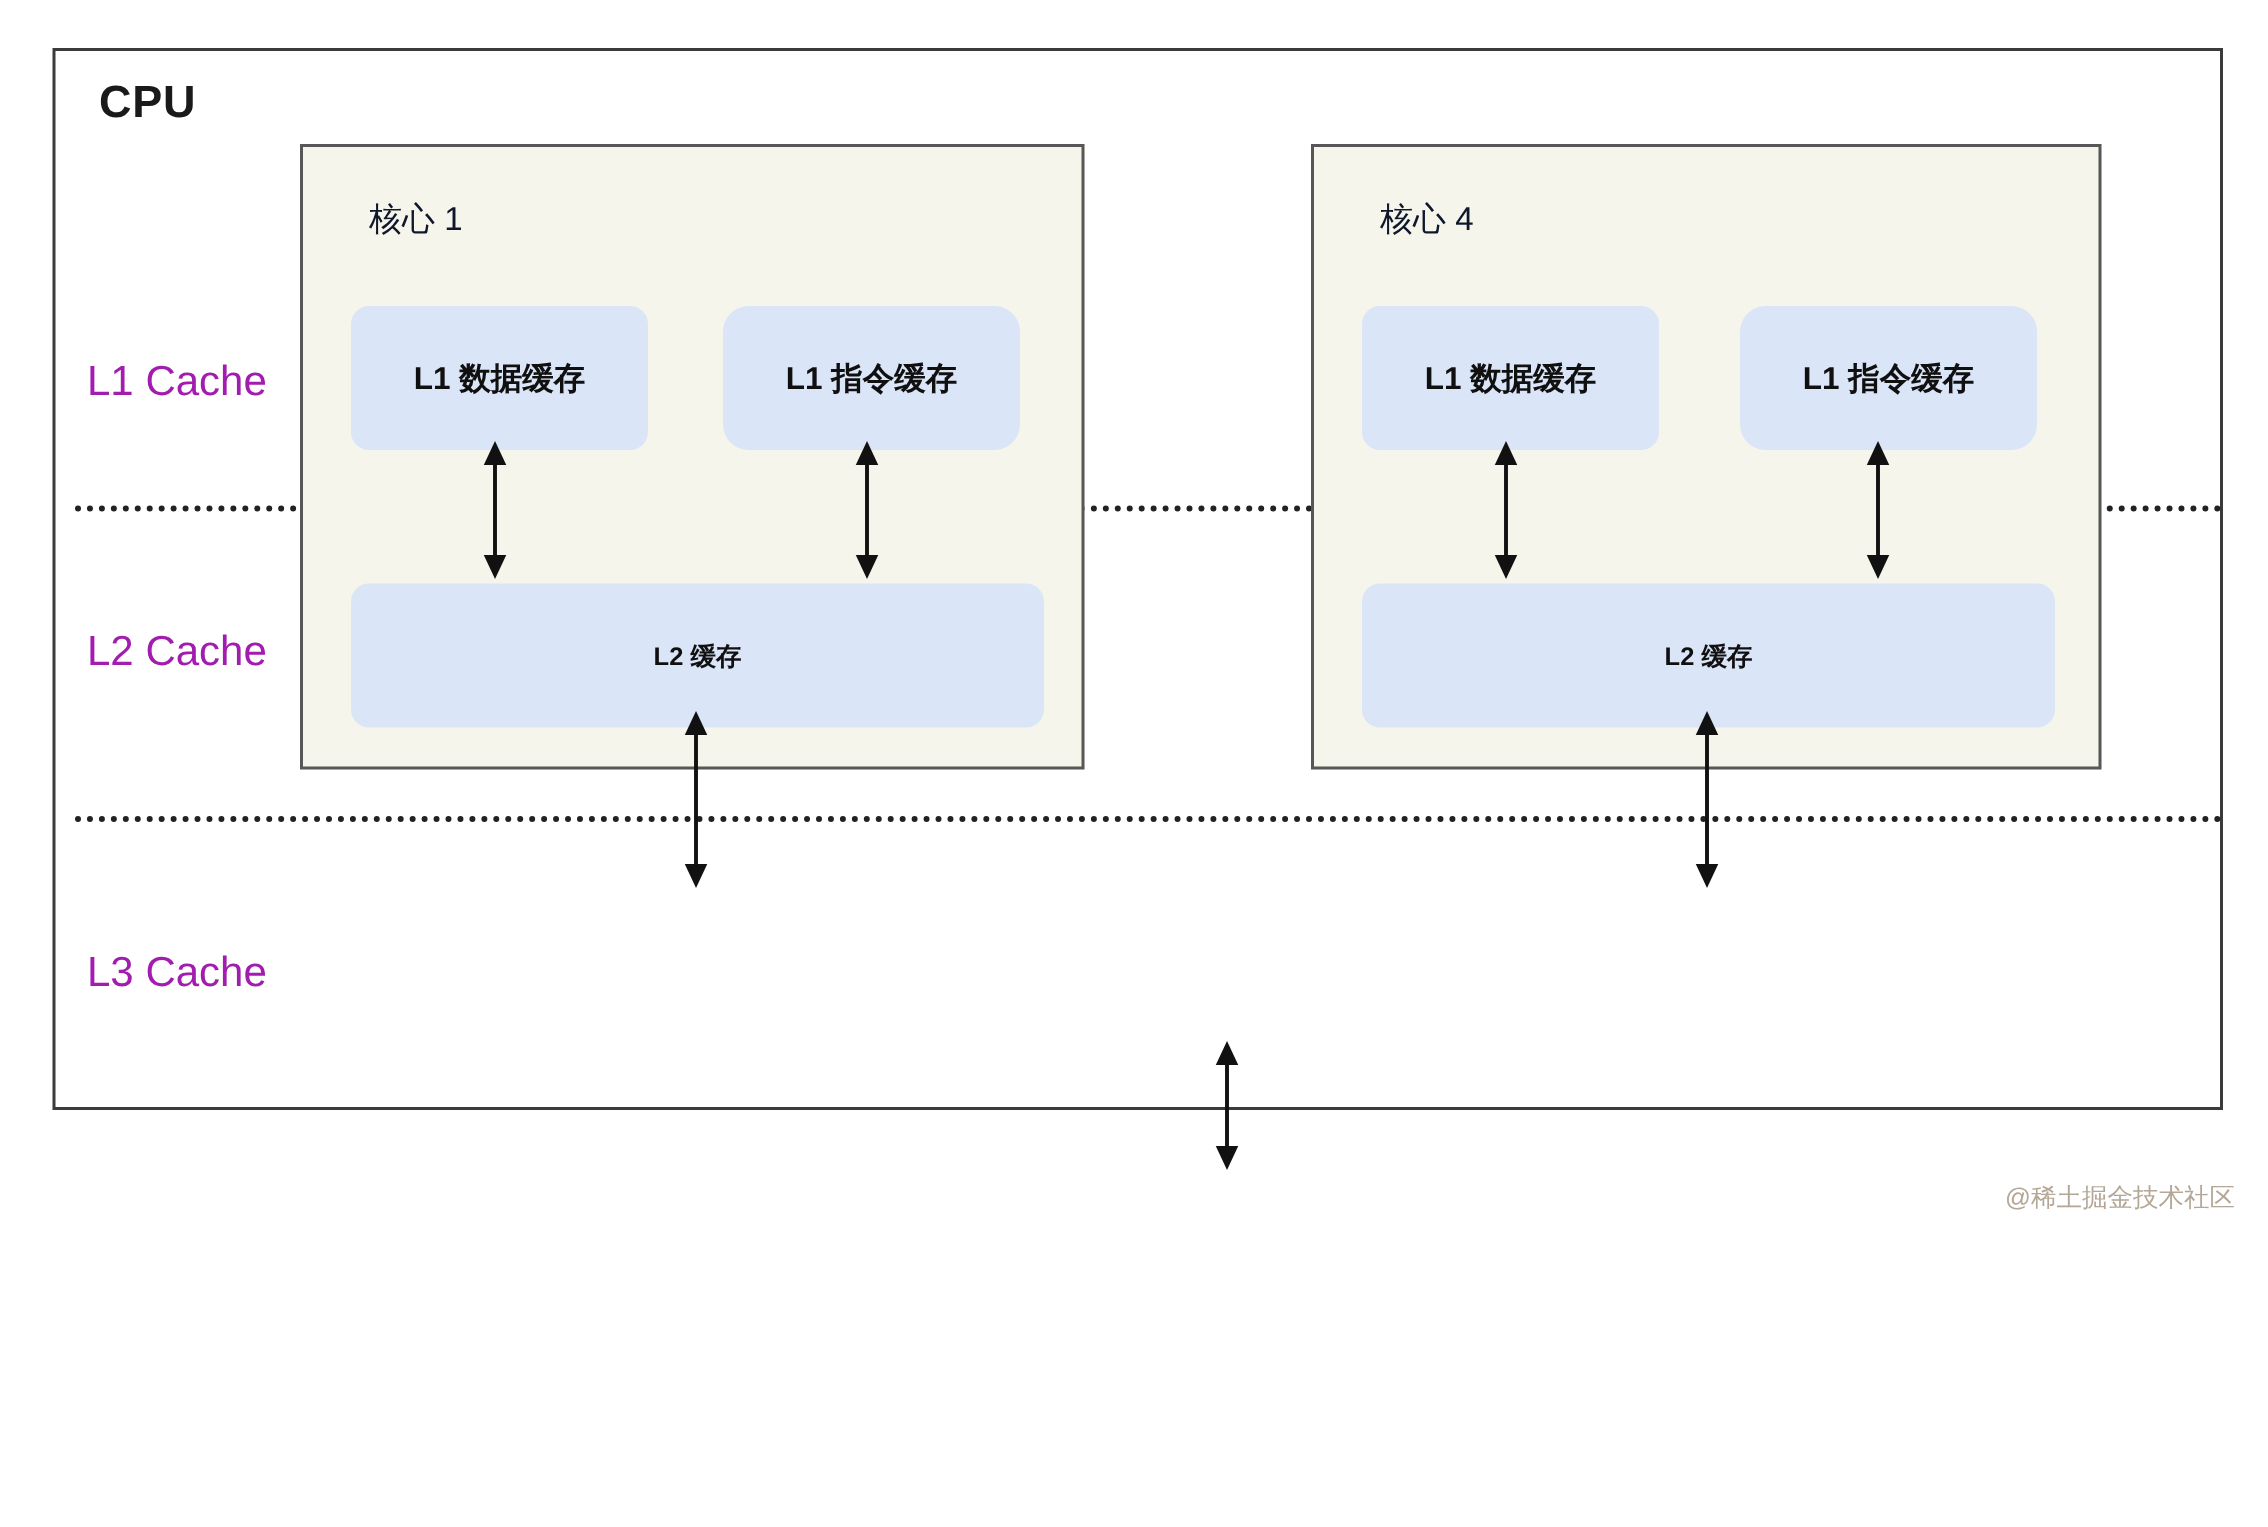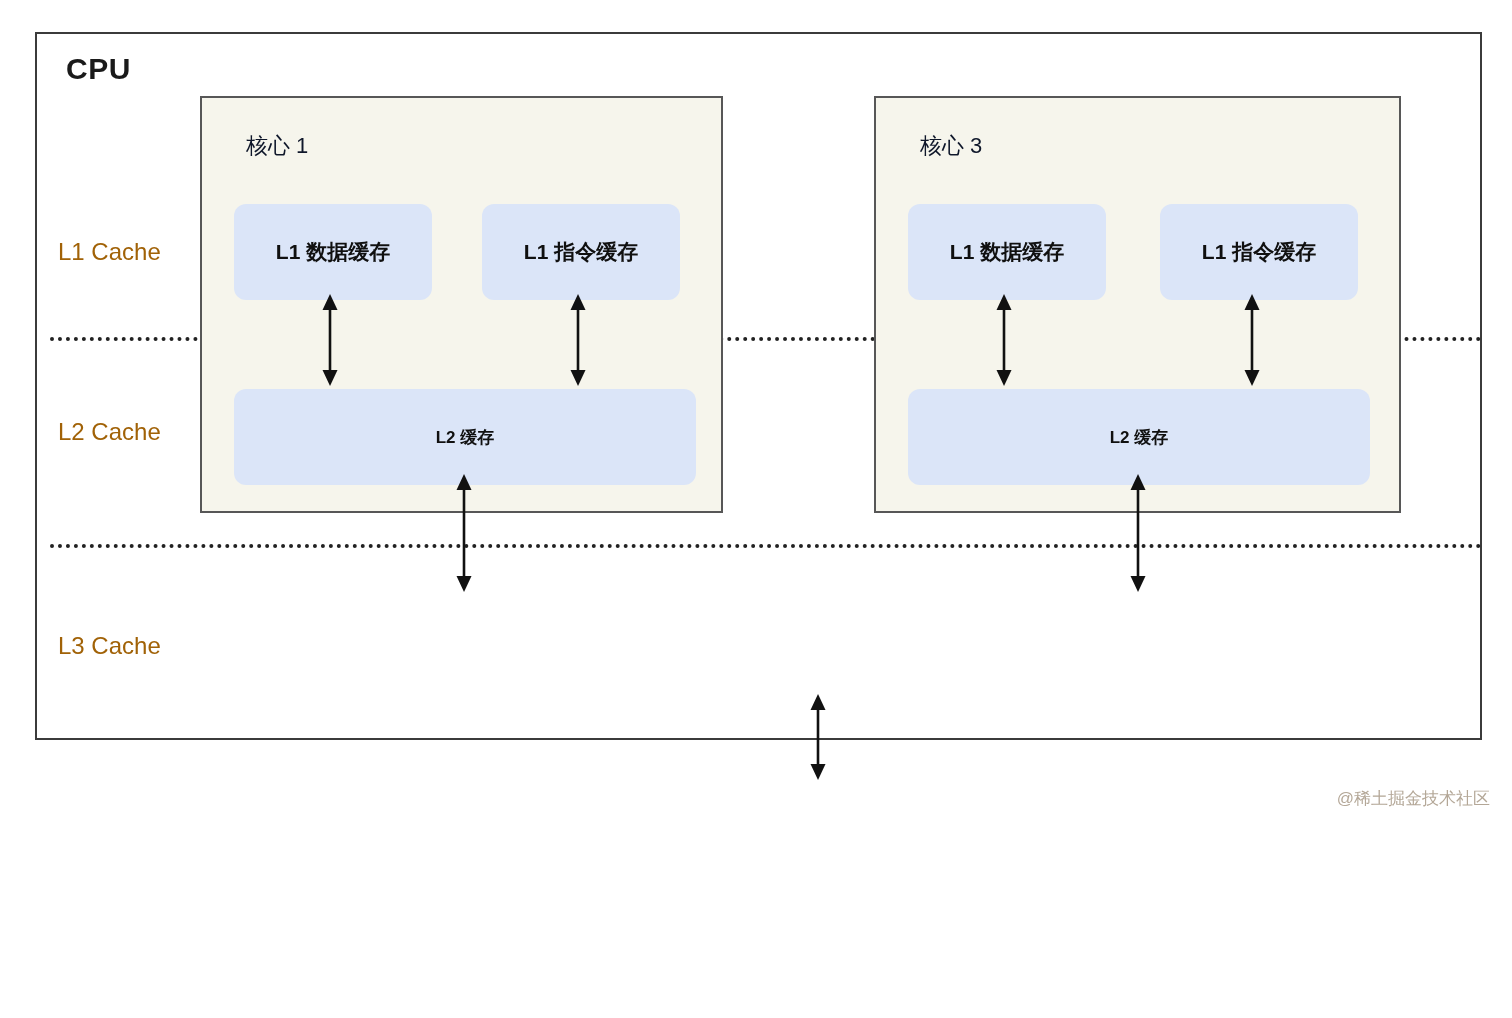--- a/index.html
+++ b/index.html
@@ -189,7 +189,7 @@
   </div>
 
   <div class="core-box core-2">
-    <div class="core-title">核心 3</div>
+    <div class="core-title">核心 4</div>
     <div class="cache l1 l1-data">L1 数据缓存</div>
     <div class="cache l1 l1-instr">L1 指令缓存</div>
     <div class="cache l2">L2 缓存</div>

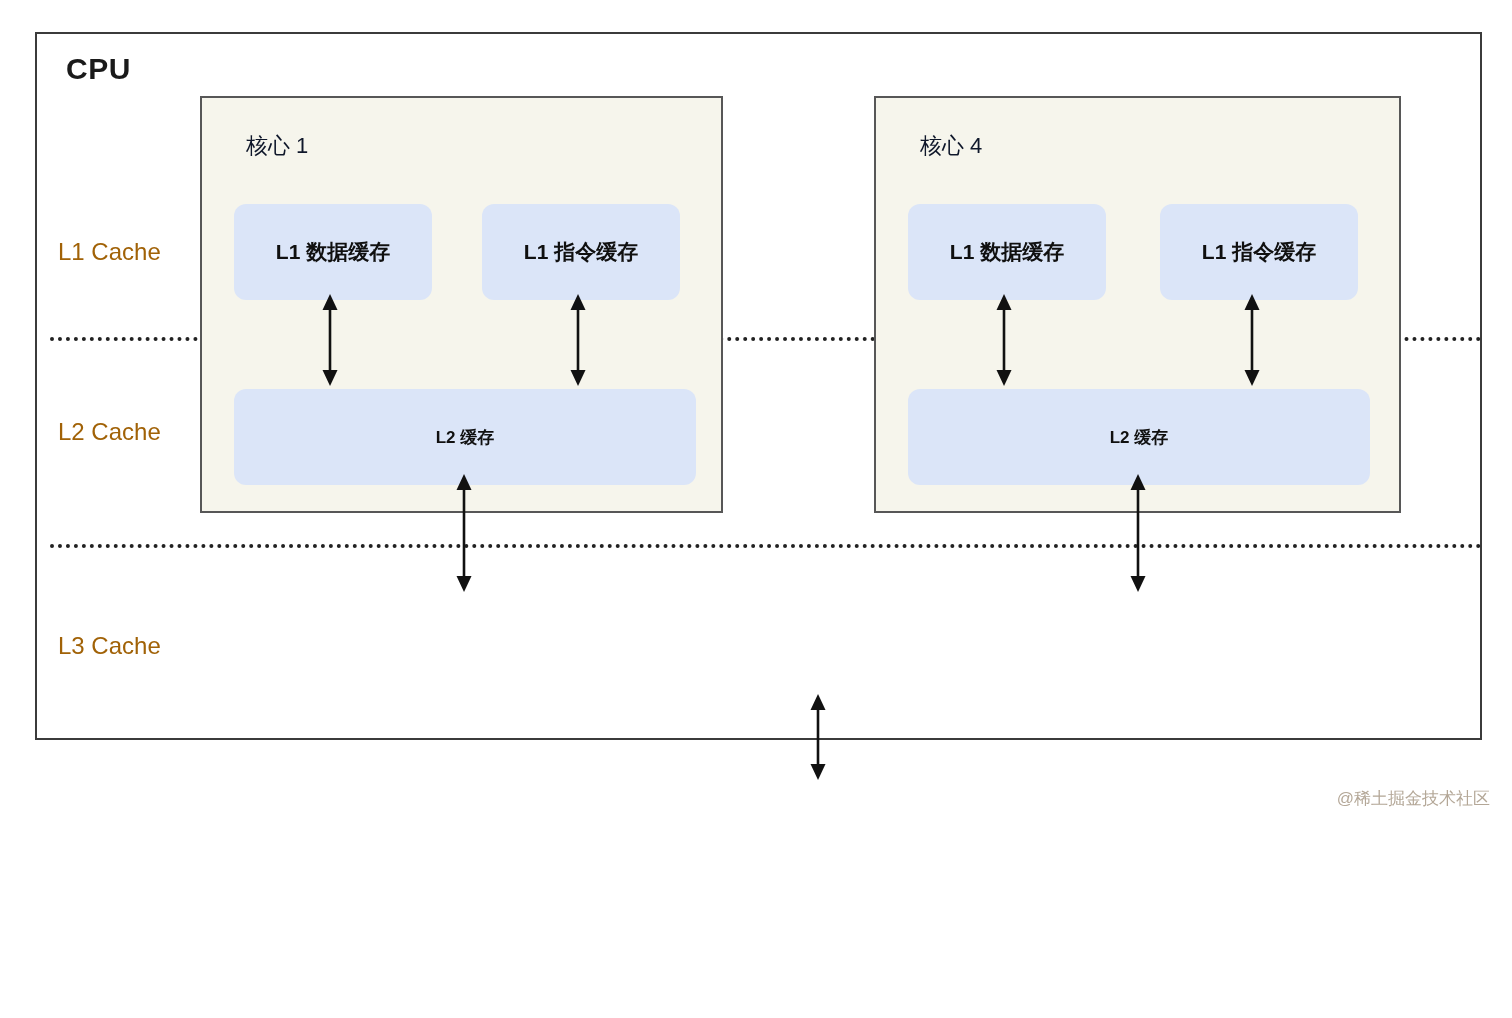--- a/index.html
+++ b/index.html
@@ -43,8 +43,8 @@
   
   .level-label {
     position: absolute;
-    font-size: 24px;
-    color: #a16207;
+    font-size: 28px;
+    color: #a21caf;
     white-space: nowrap;
   }
   .lbl-l1 { left: 58px; top: 238px; }

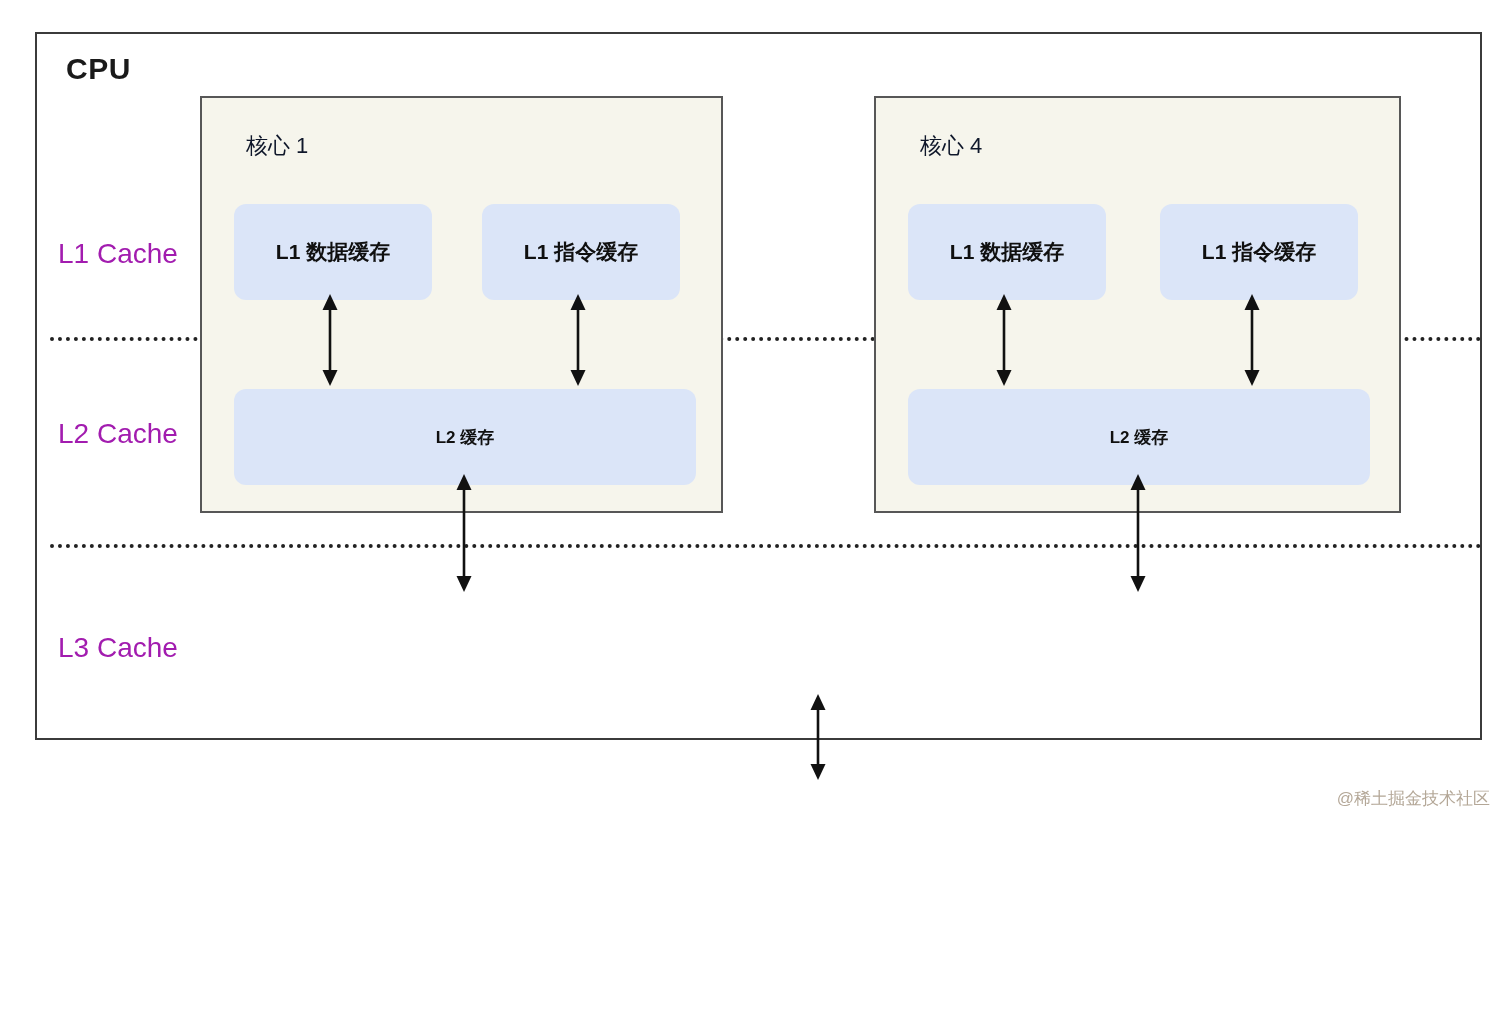--- a/index.html
+++ b/index.html
@@ -101,7 +101,7 @@
     font-size: 21px;
   }
   .l1-data { left: 32px; }
-  .l1-instr { left: 280px; }
+  .l1-instr { left: 280px; border-radius: 17px; }
   .core-2 .l1-instr { left: 284px; }
 
   .l2 {

